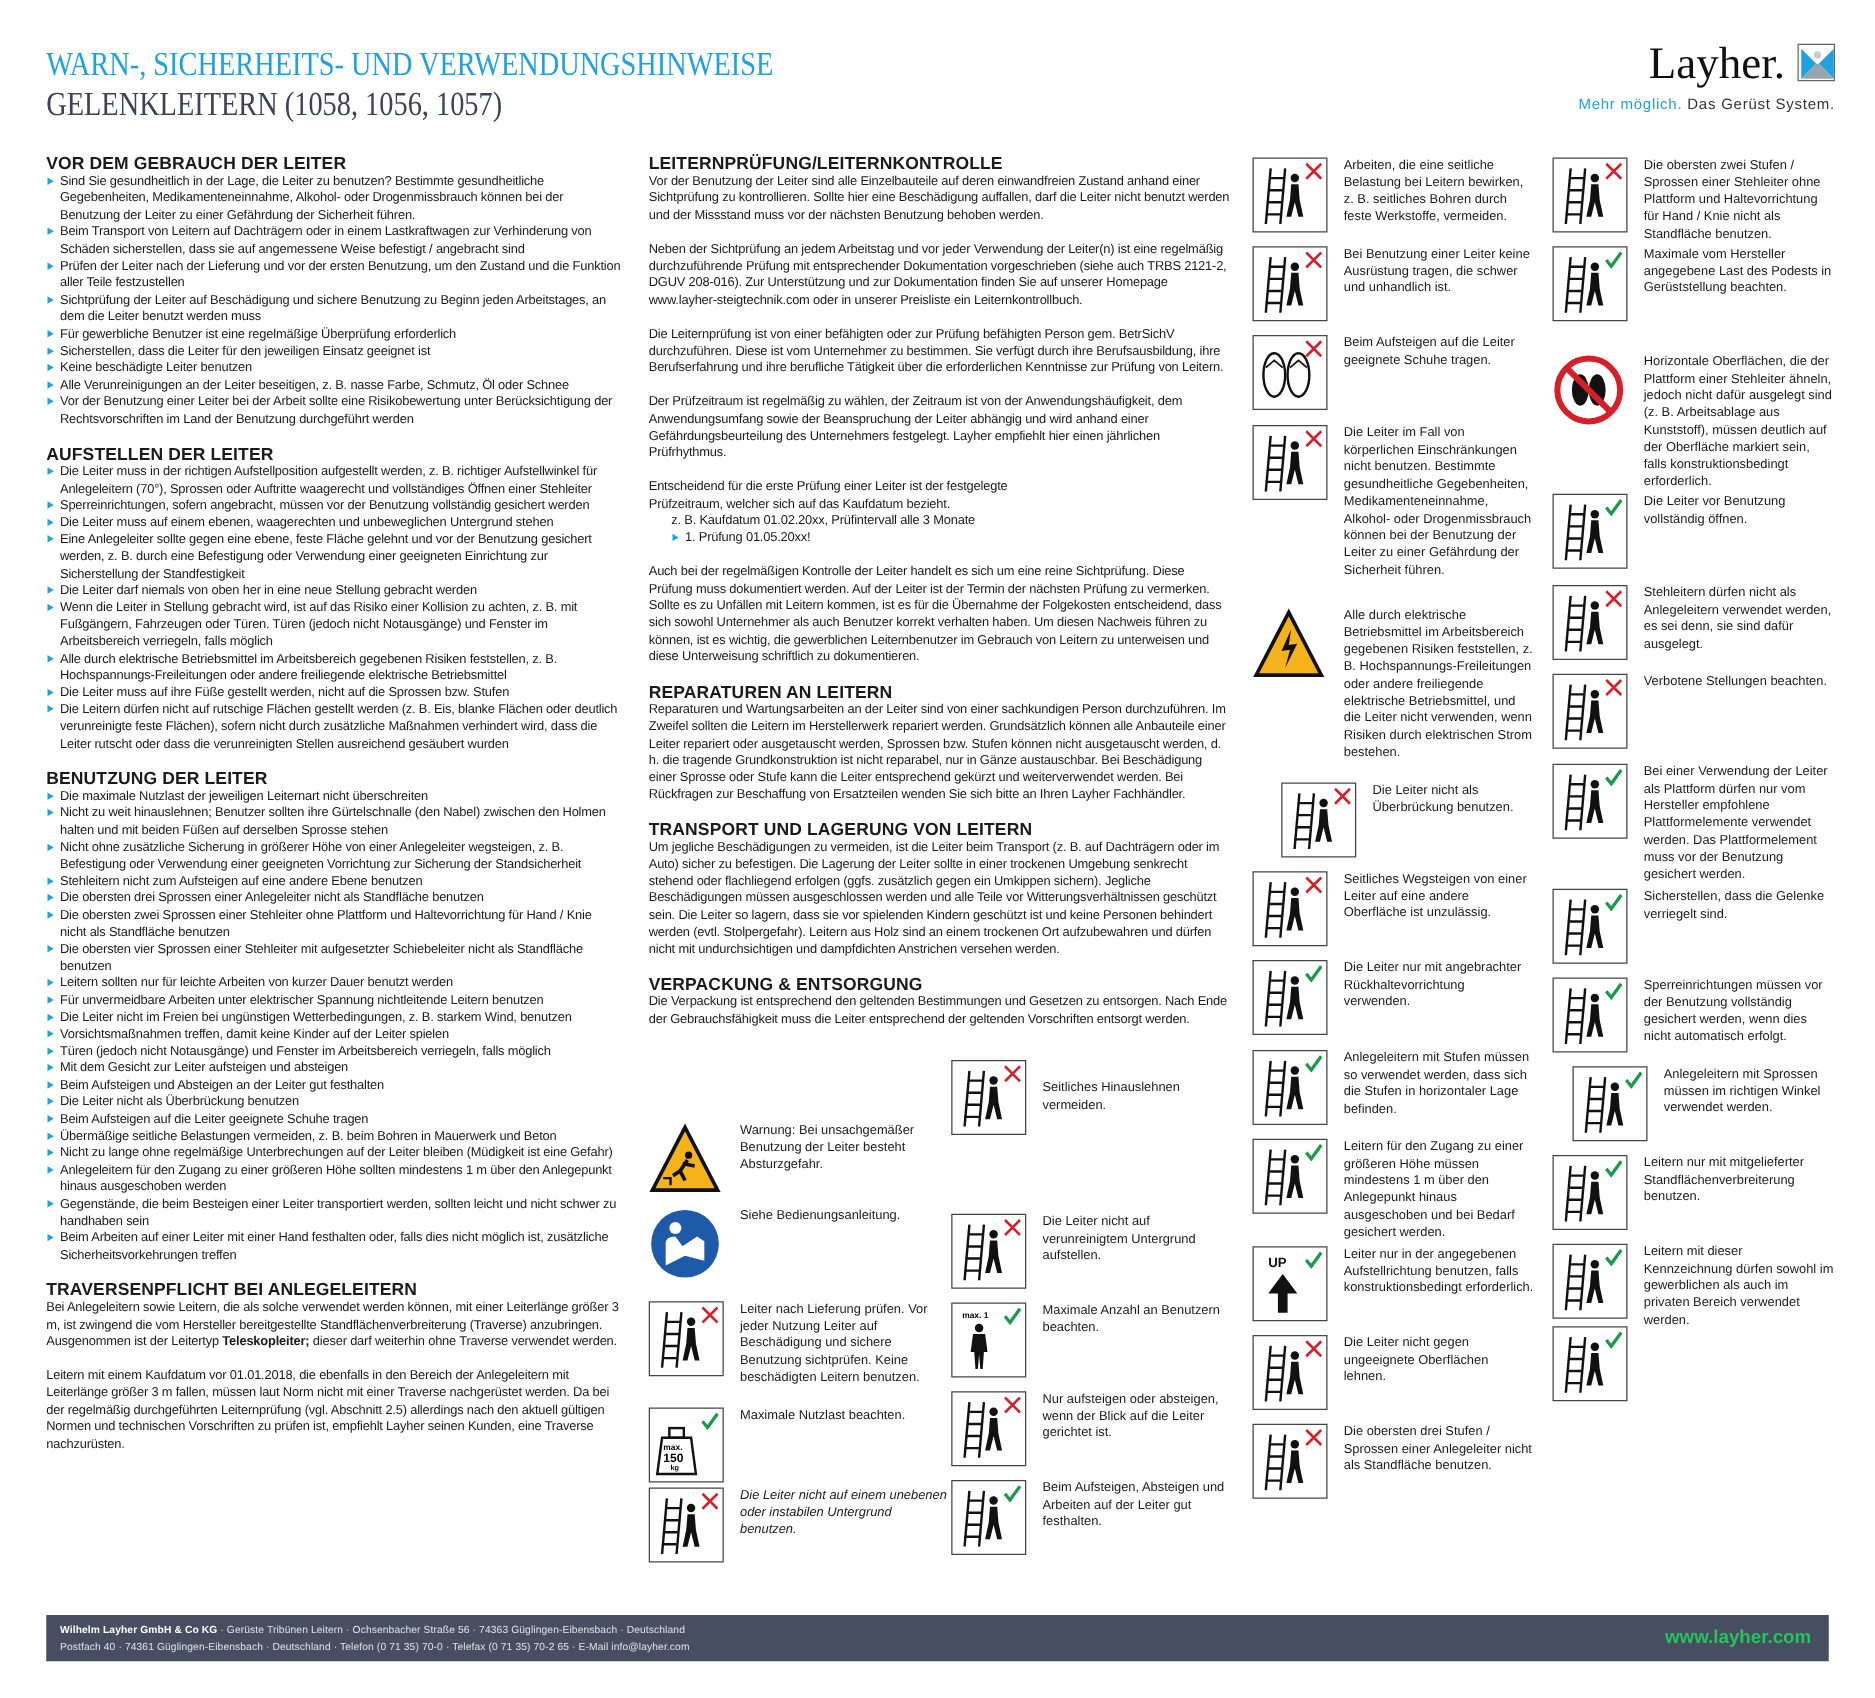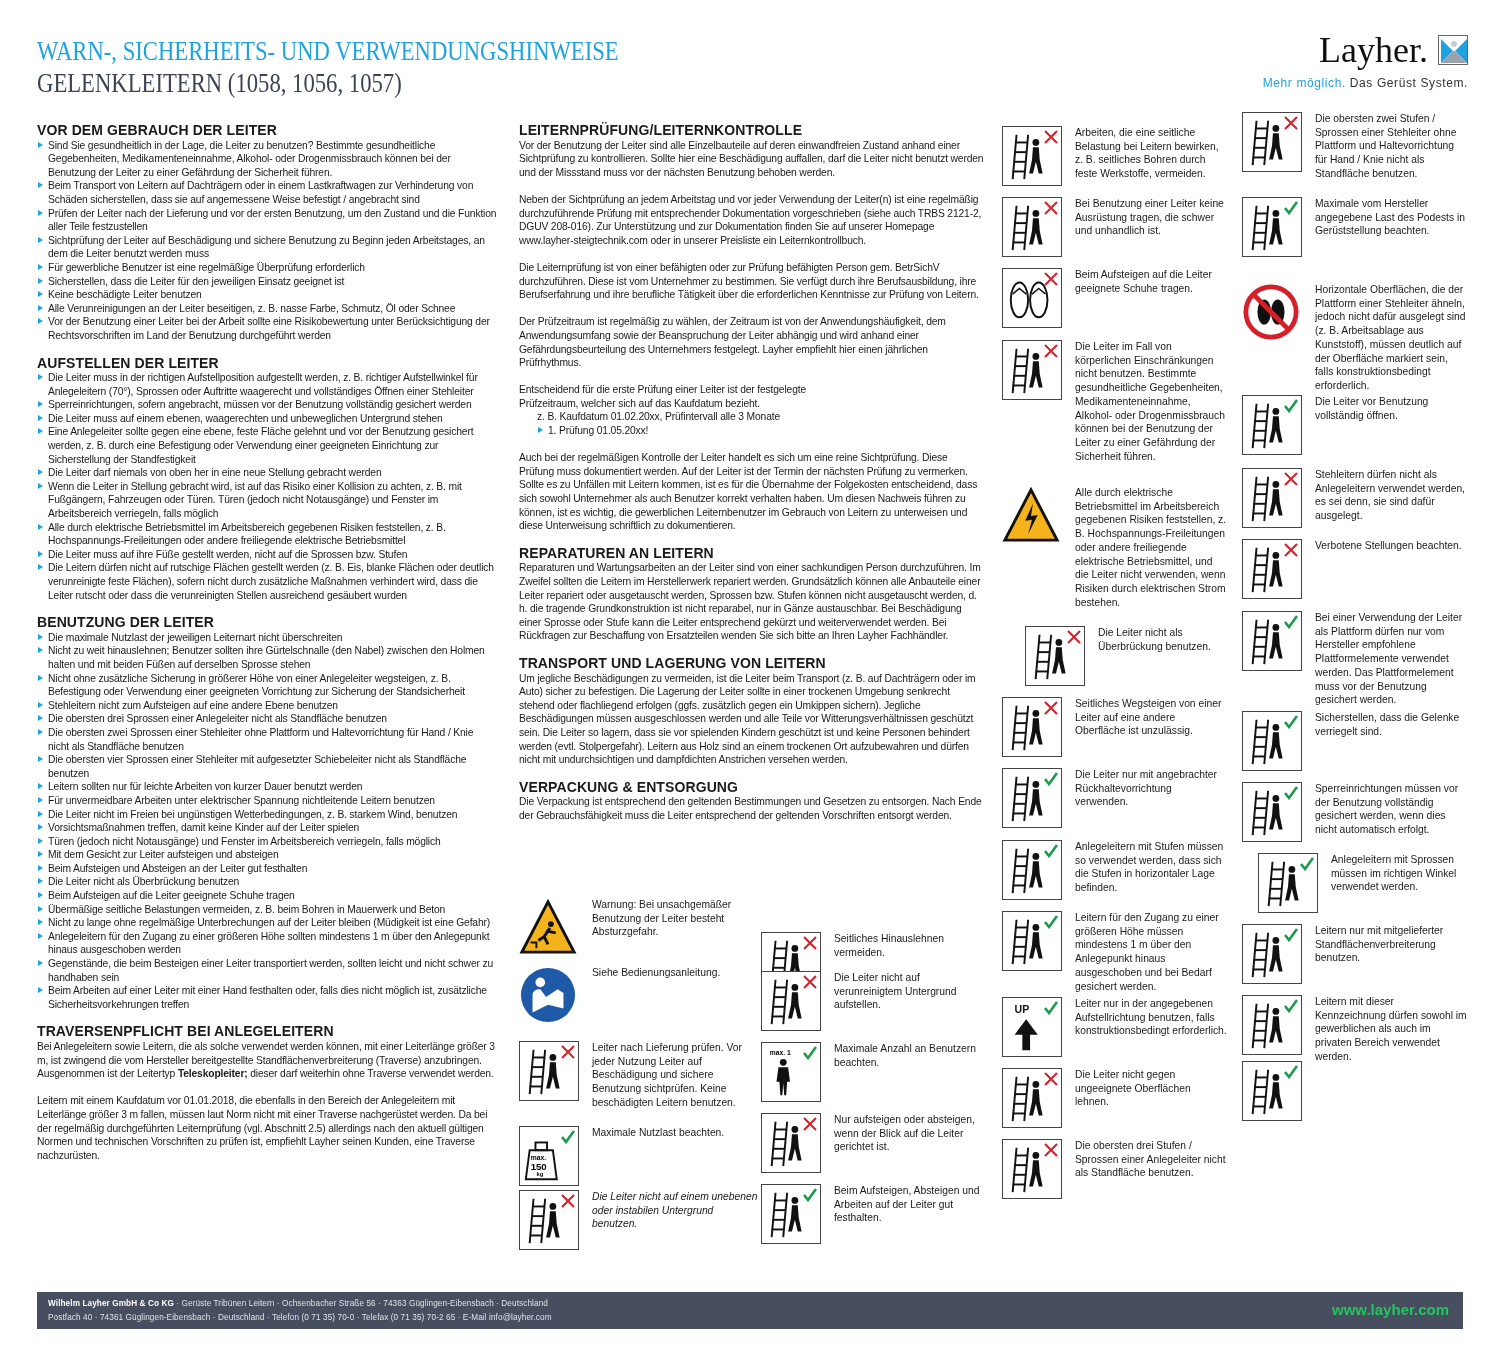--- a/index.html
+++ b/index.html
@@ -500,7 +500,7 @@
         </svg></div>
       <div class="tx">Die obersten drei Stufen / Sprossen einer Anlegeleiter nicht als Standfläche benutzen.</div>
     </div>
-    <div class="pic" style="left: 1242px; top: 112px; width: 225px;">
+    <div class="pic" style="left: 1242px; top: 126px; width: 225px;">
       <div class="ic box"><svg width="58" height="58" viewBox="0 0 60 60">
           <g stroke="#111" stroke-width="2" fill="none">
             <line x1="14" y1="8" x2="10" y2="54"></line>

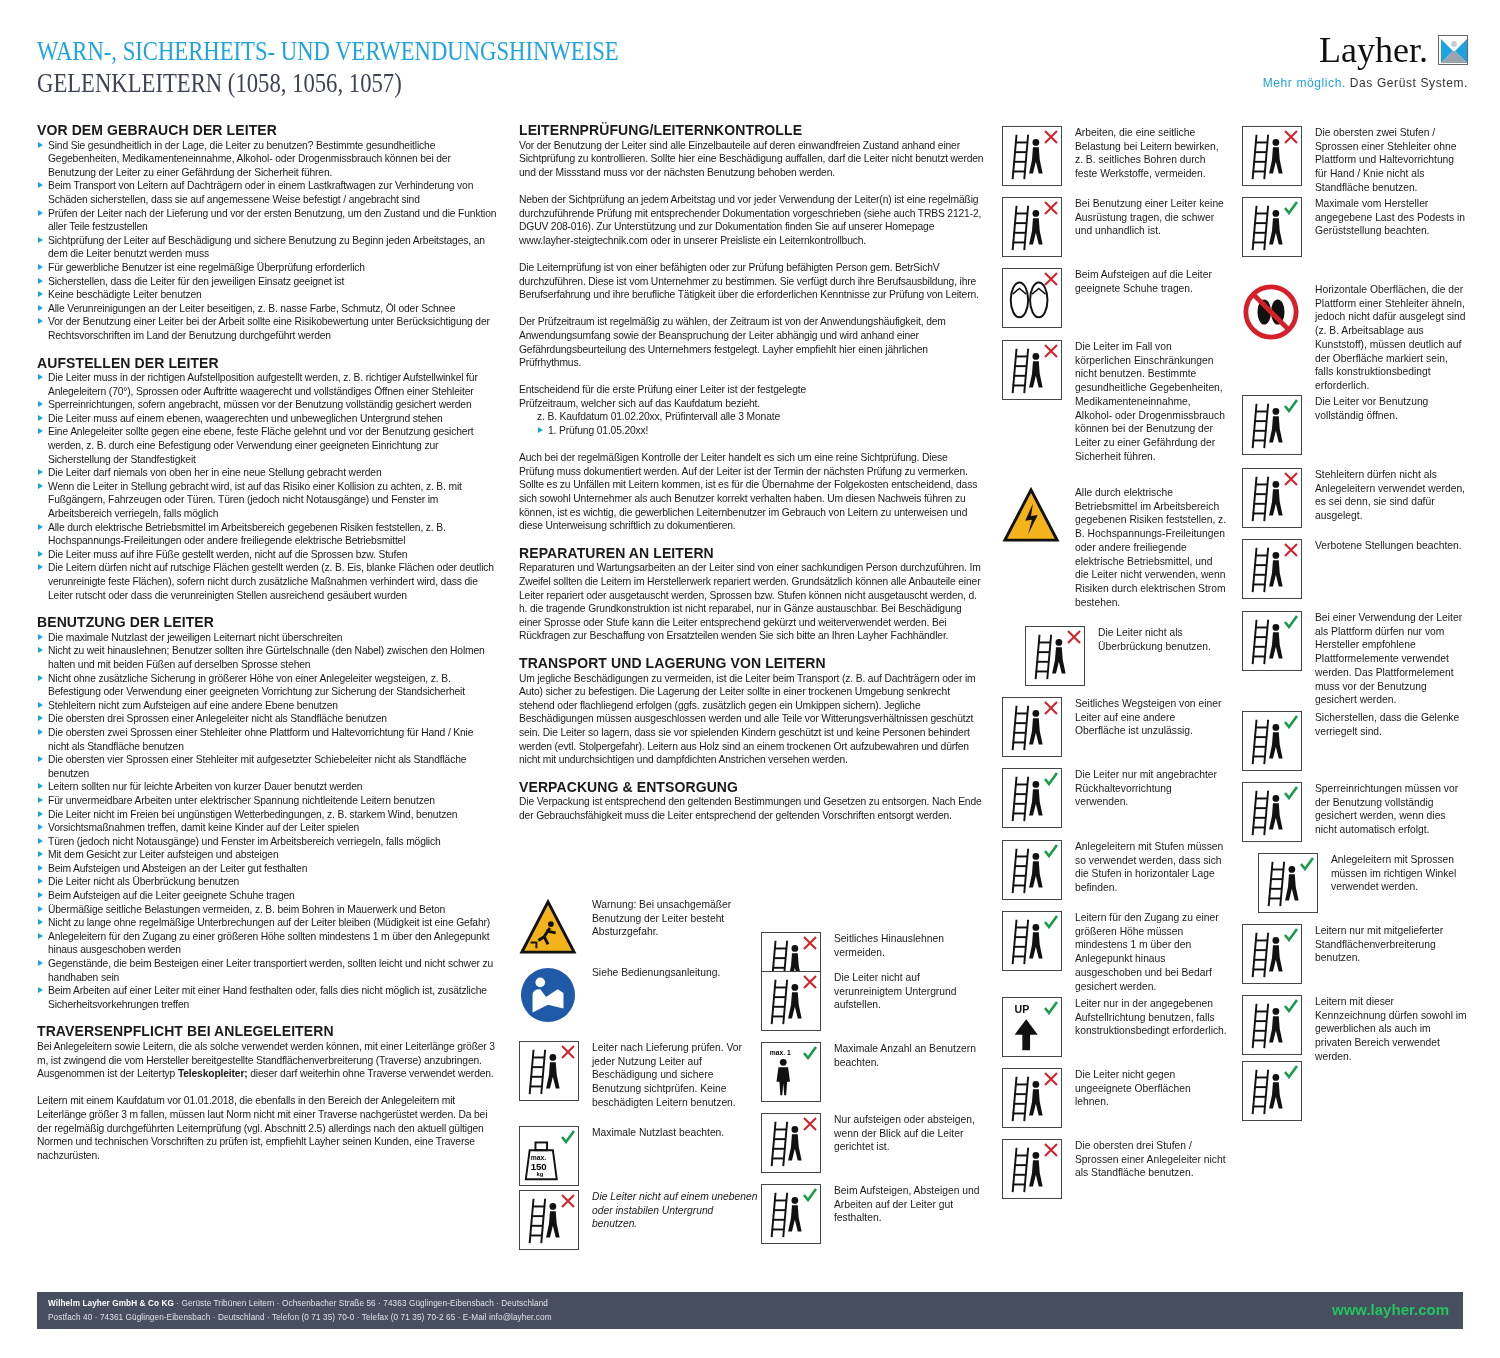--- a/index.html
+++ b/index.html
@@ -226,7 +226,7 @@
         </svg></div>
       <div class="tx">Die Leiter nicht auf einem unebenen oder instabilen Untergrund benutzen.</div>
     </div>
-    <div class="pic" style="left: 761px; top: 932px; width: 225px;">
+    <div class="pic" style="left: 761px; top: 848px; width: 225px; align-items: center;">
       <div class="ic box"><svg width="58" height="58" viewBox="0 0 60 60">
           <g stroke="#111" stroke-width="2" fill="none">
             <line x1="14" y1="8" x2="10" y2="54"></line>

